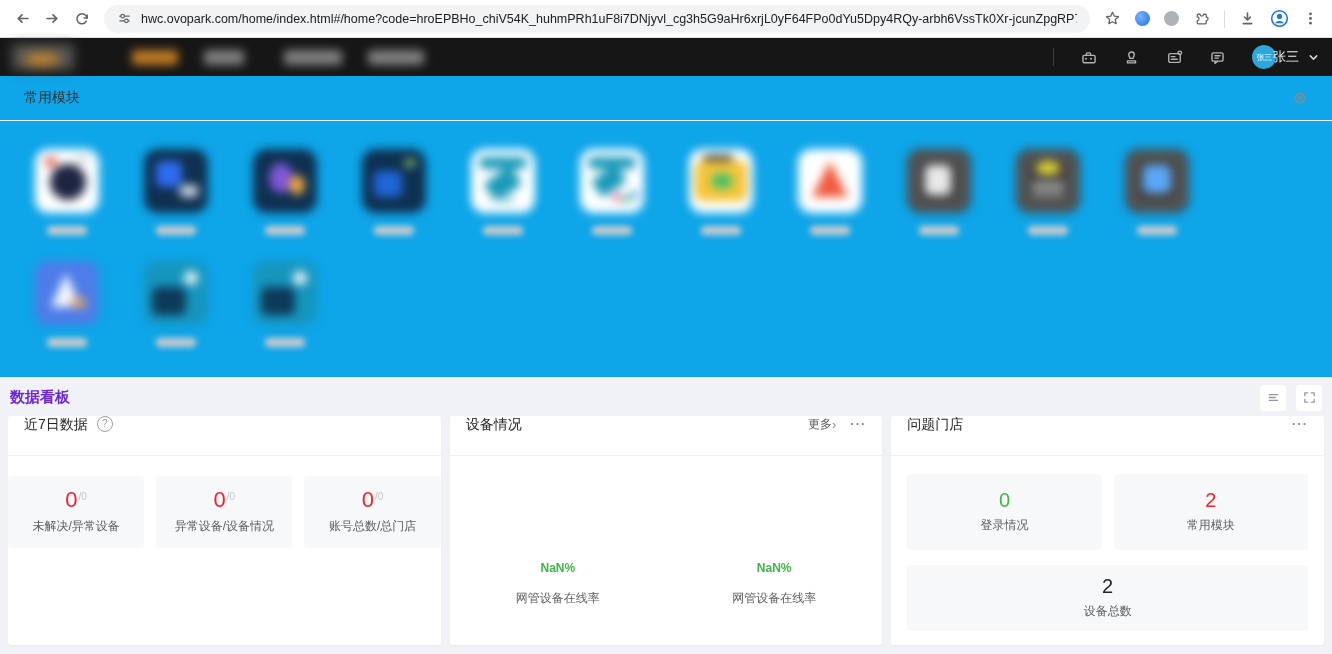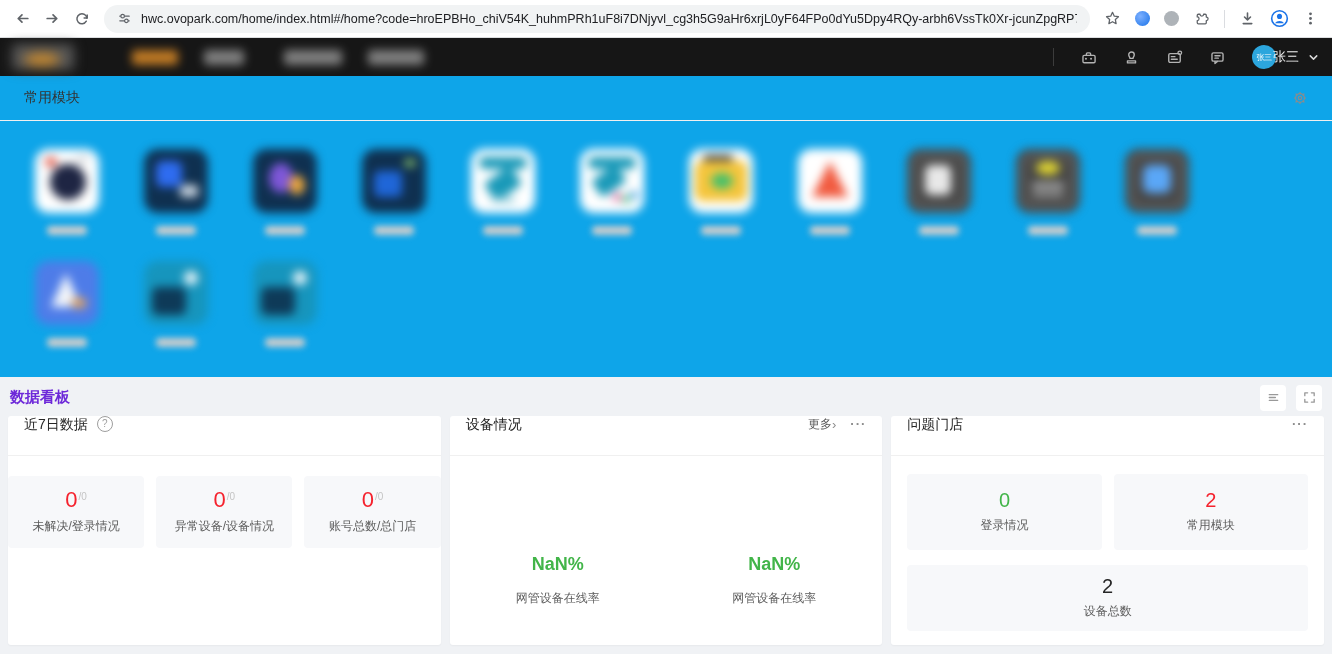--- a/index.html
+++ b/index.html
@@ -317,7 +317,7 @@
       <div class="card1-body">
         <div class="statbox">
           <div class="num"><span style="color: rgb(245, 34, 45);">0</span><span class="sub">/0</span></div>
-          <div class="lbl">未解决/登录情况</div>
+          <div class="lbl">未解决/异常设备</div>
         </div>
         <div class="statbox">
           <div class="num"><span style="color: rgb(245, 34, 45);">0</span><span class="sub">/0</span></div>

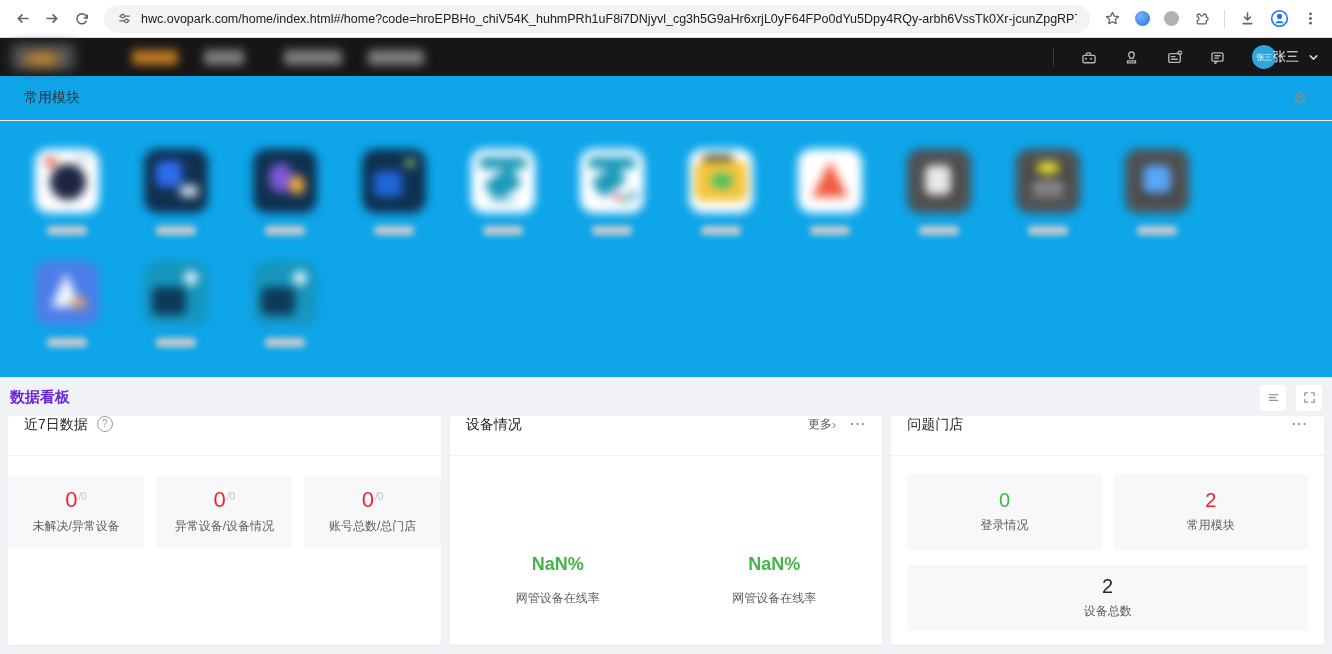--- a/index.html
+++ b/index.html
@@ -66,7 +66,7 @@
 
   .card2-body{flex:1;display:flex;padding-bottom:38px}
   .devcol{flex:1;display:flex;flex-direction:column;align-items:center;justify-content:flex-end}
-  .devval{font-size:18px;font-weight:bold}
+  .devval{font-size:12px;font-weight:bold}
   .devlbl{font-size:12px;color:#5c5c5c;margin-top:15px}
 
   .card3-body{padding:18px 16px 0}

